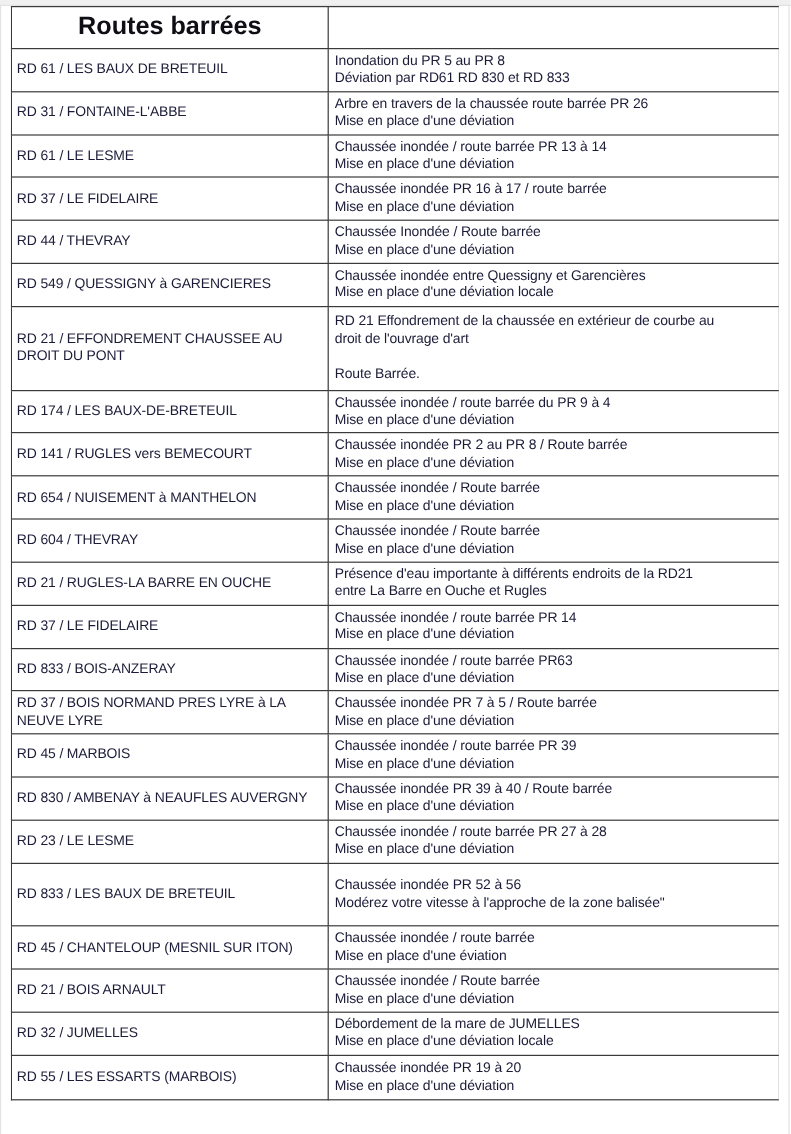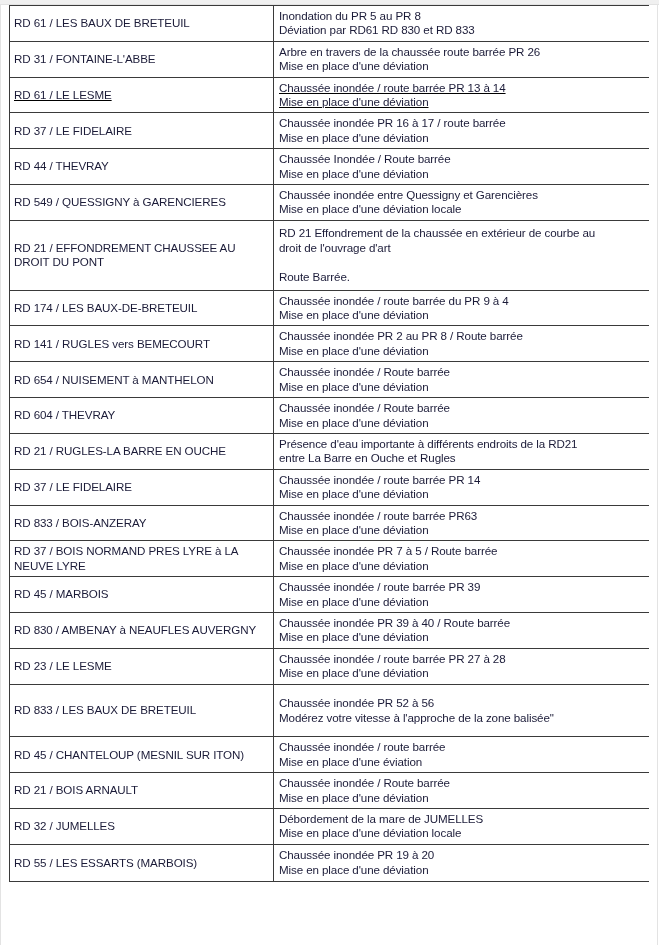--- a/index.html
+++ b/index.html
@@ -110,6 +110,14 @@
         <col class="c-info">
       </colgroup>
       <tbody id="table-body">
+        <tr class="header-row">
+          <td>
+            <div class="header-title">Routes barrées</div>
+          </td>
+          <td class="header-blank">
+            <div class="cell-pad info blank"></div>
+          </td>
+        </tr>
           <tr style="height: 35.8px;">
             <td class="road">
               <div class="cell-pad">RD 61 / LES BAUX DE BRETEUIL</div>

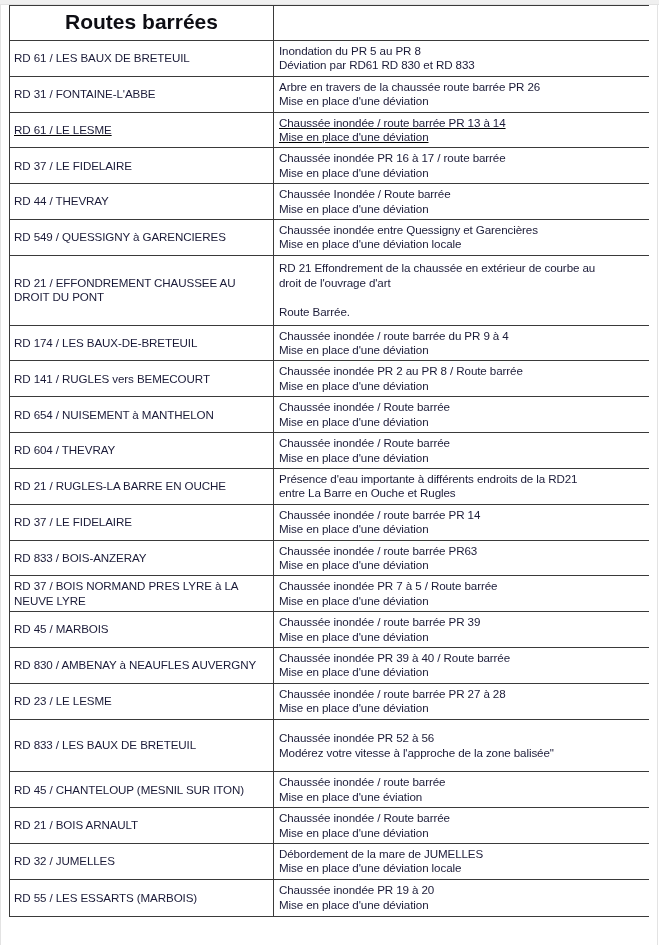--- a/index.html
+++ b/index.html
@@ -140,7 +140,7 @@
               </div>
             </td>
           </tr>
-          <tr style="height: 35.8px; text-decoration: underline;">
+          <tr style="height: 35.8px;">
             <td class="road">
               <div class="cell-pad">RD 61 / LE LESME</div>
             </td>

